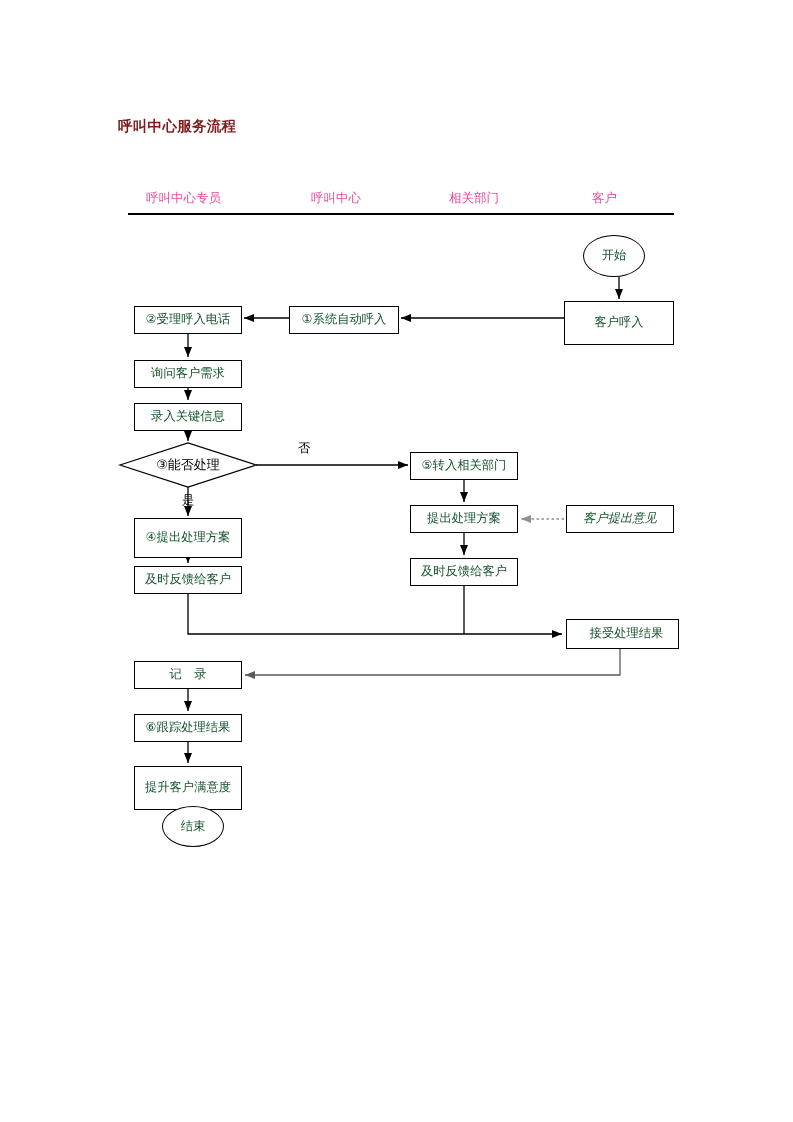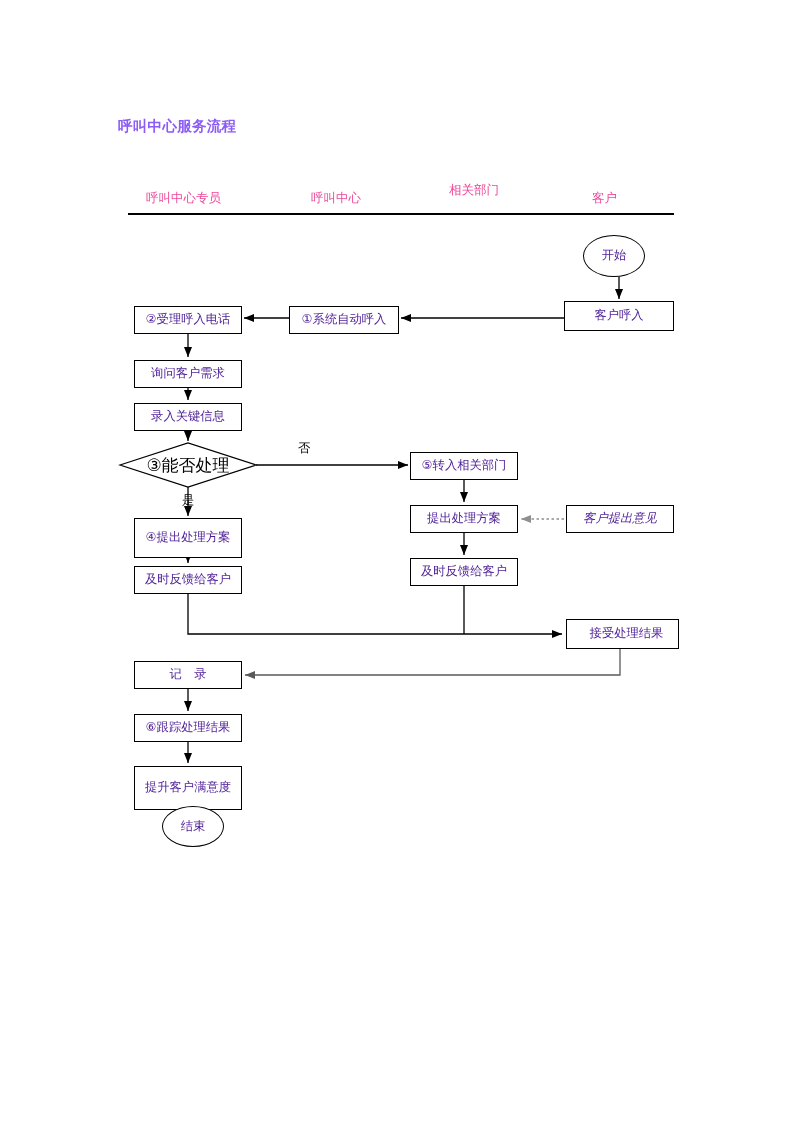--- a/index.html
+++ b/index.html
@@ -26,7 +26,7 @@
     top: 117px;
     font-size: 14.5px;
     font-weight: bold;
-    color: #8b5cf6;
+    color: #7f1d1d;
     letter-spacing: 0.3px;
     white-space: nowrap;
   }

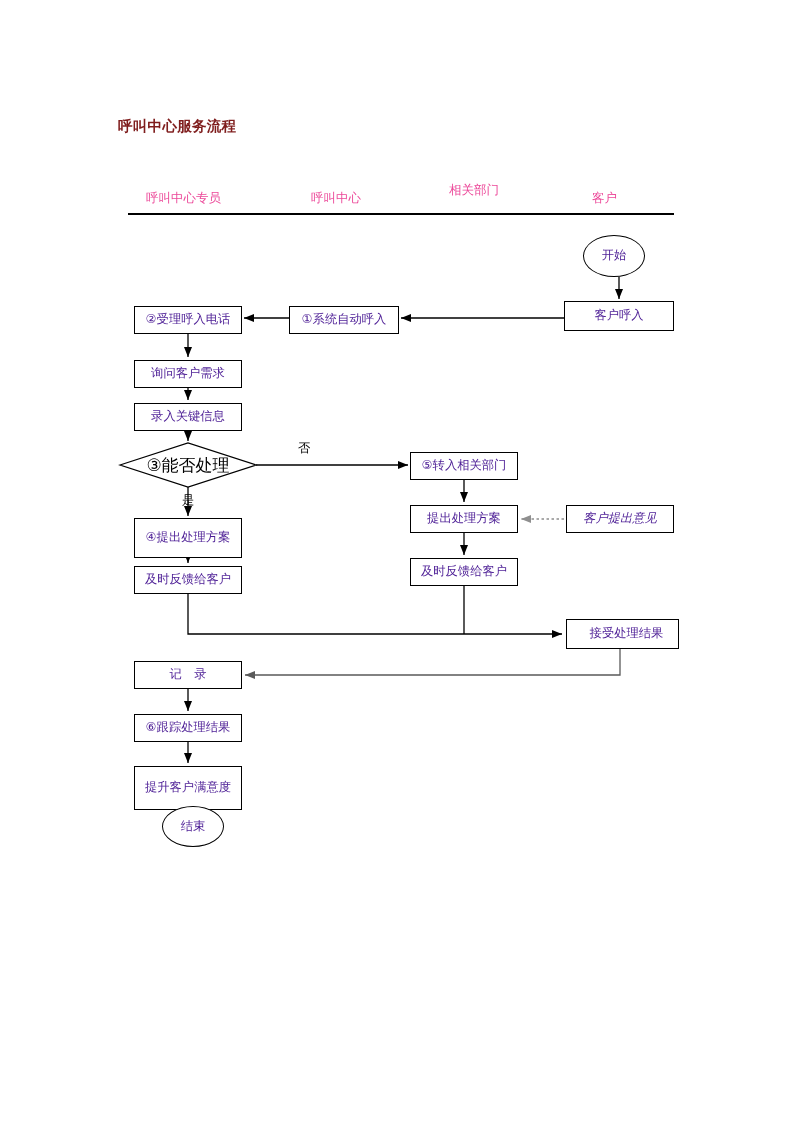--- a/index.html
+++ b/index.html
@@ -99,7 +99,7 @@
 
   <div class="col-head" style="left:146px; top:190px;">呼叫中心专员</div>
   <div class="col-head" style="left:311px; top:190px;">呼叫中心</div>
-  <div class="col-head" style="left:449px; top:182px;">相关部门</div>
+  <div class="col-head" style="left:449px; top:190px;">相关部门</div>
   <div class="col-head" style="left:592px; top:190px;">客户</div>
 
   <div id="header-rule"></div>

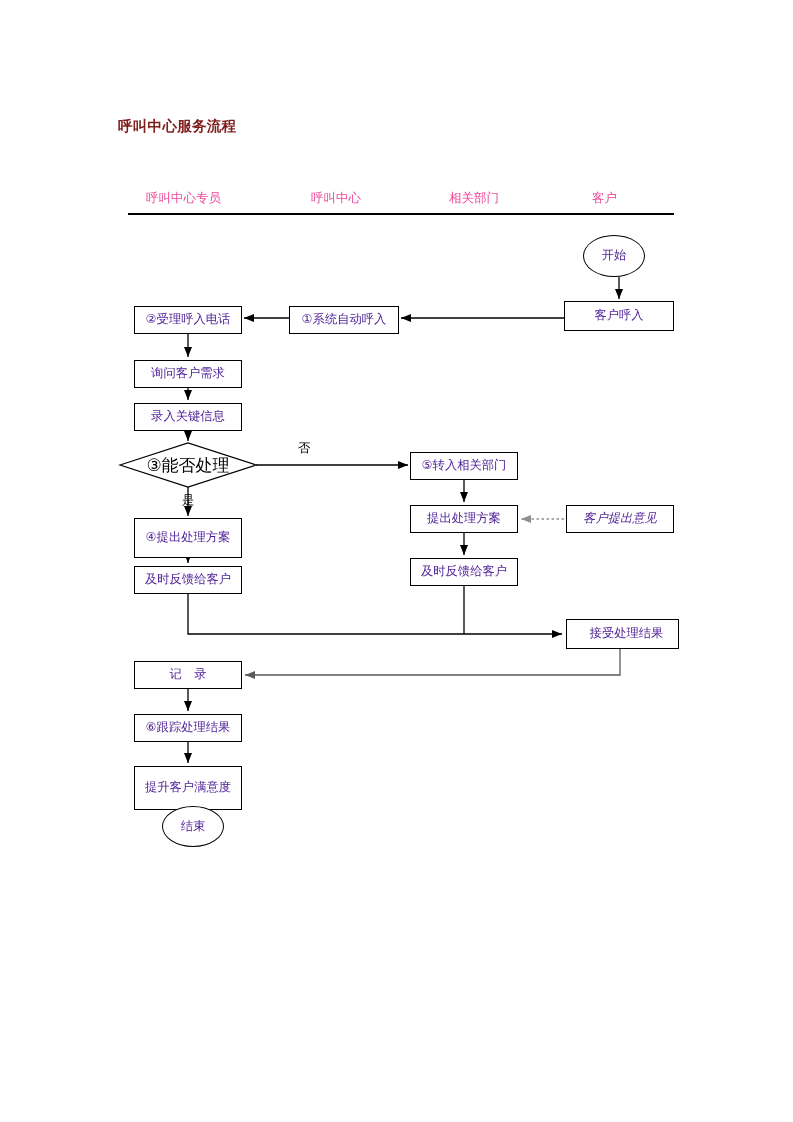--- a/index.html
+++ b/index.html
@@ -61,7 +61,7 @@
     align-items: center;
     justify-content: center;
     font-size: 12.3px;
-    color: #4c1d95;
+    color: #14532d;
     white-space: nowrap;
     line-height: 1.1;
   }

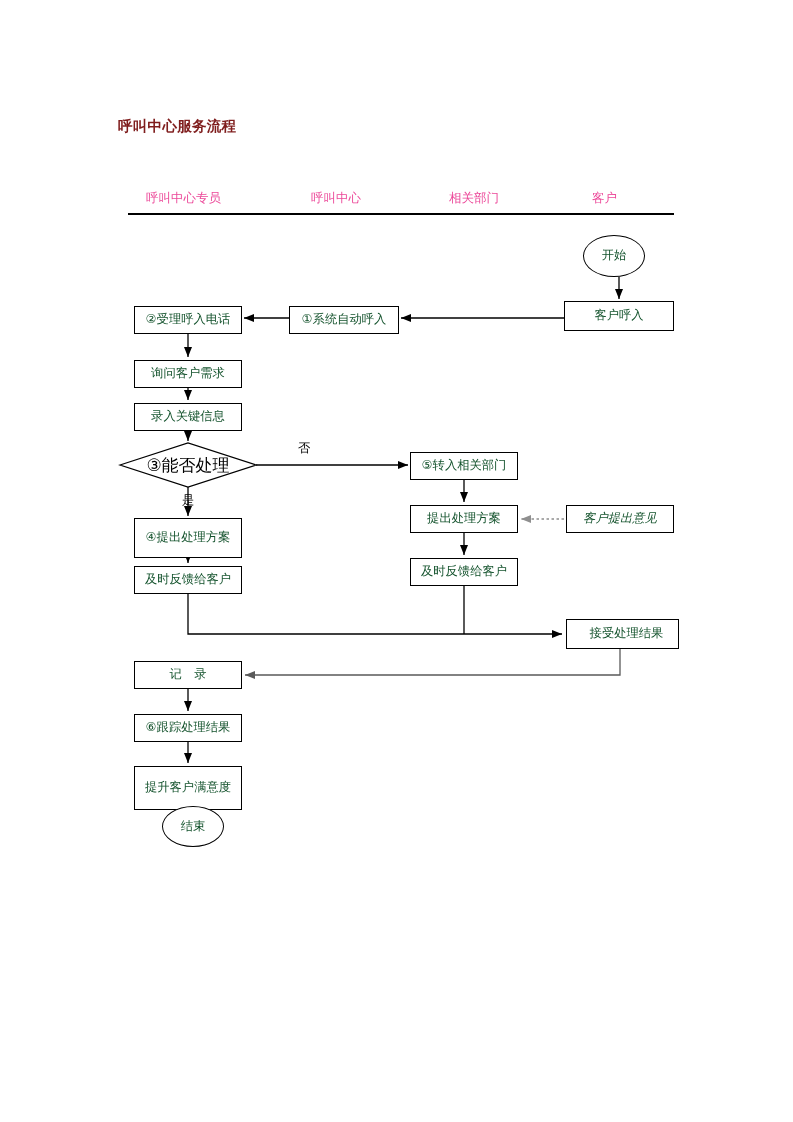--- a/index.html
+++ b/index.html
@@ -169,7 +169,7 @@
     <span>开始</span>
   </div>
 
-  <div class="node" style="left:564px; top:301px; width:110px; height:30px;">
+  <div class="node" style="left:564px; top:301px; width:110px; height:44px;">
     <span>客户呼入</span>
   </div>
 

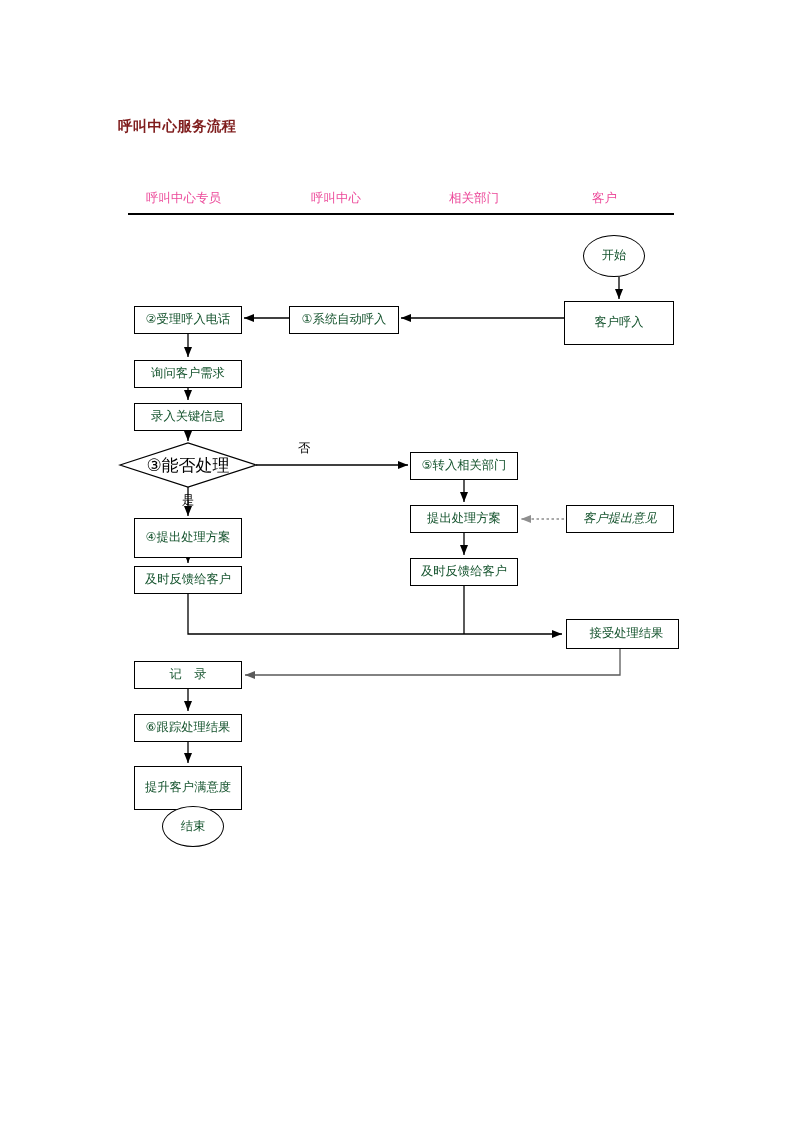--- a/index.html
+++ b/index.html
@@ -79,7 +79,7 @@
     display: flex;
     align-items: center;
     justify-content: center;
-    font-size: 17px;
+    font-size: 13px;
     color: #000;
     white-space: nowrap;
   }

